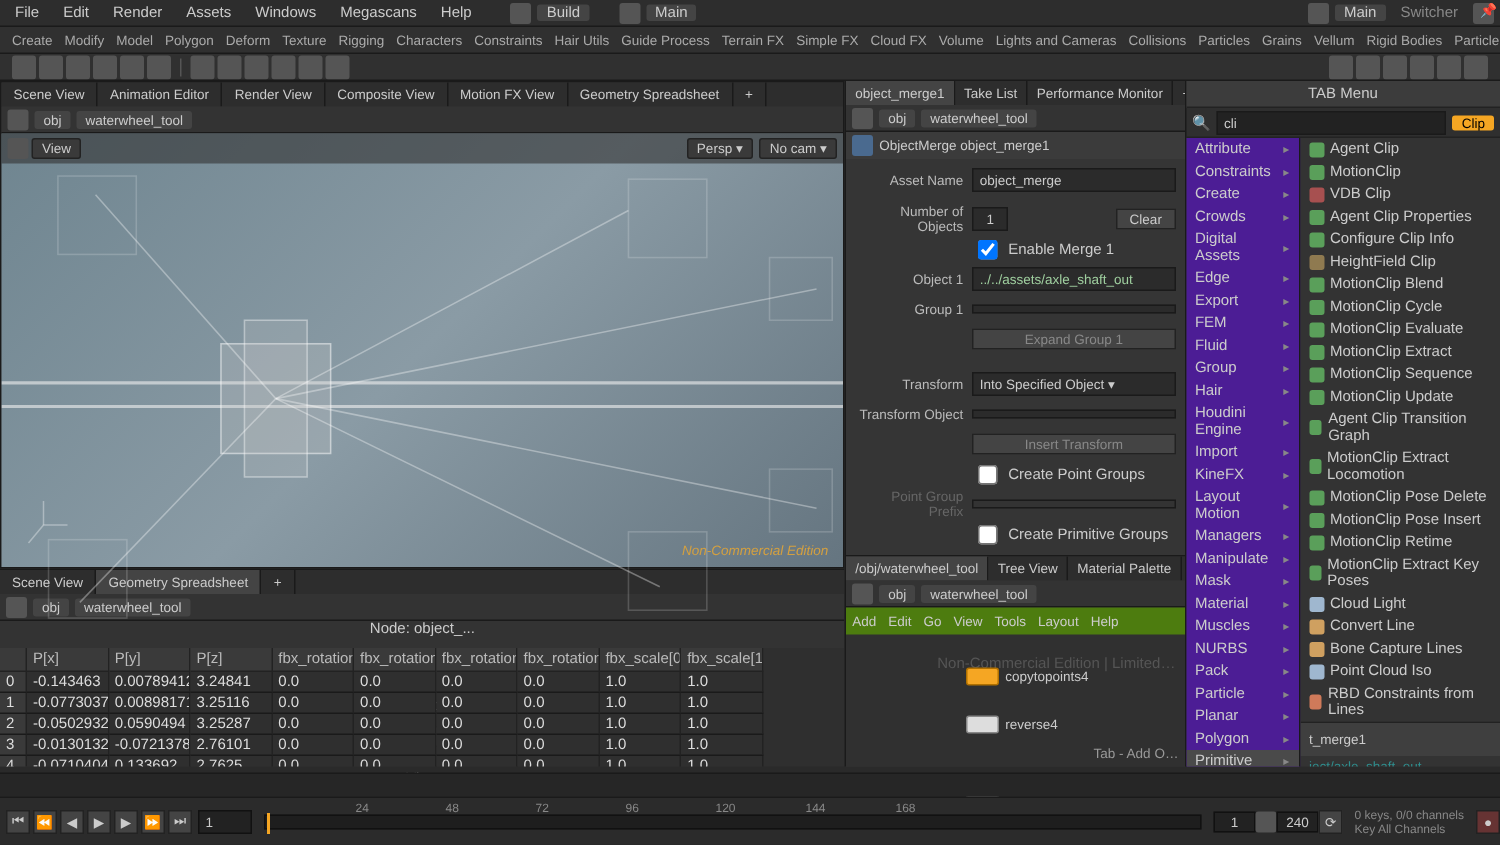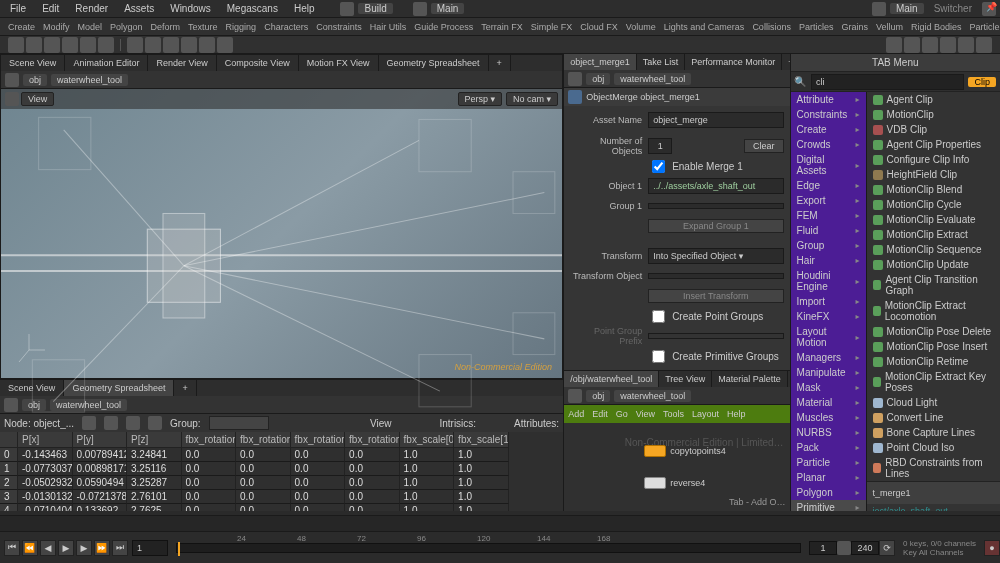--- a/index.html
+++ b/index.html
@@ -49,7 +49,7 @@
   .spreadsheet{background:#2f2f2f;border-top:1px solid var(--border);height:132px;display:flex;flex-direction:column;}
   .spread-tabs{display:flex;height:16px;background:#2d2d2d;}
   .spread-tabs span{padding:0 8px;font-size:9px;line-height:16px;border-right:1px solid var(--border);}
-  .spread-hdr{display:flex;height:18px;background:#333;align-items:center;padding:0 4px;gap:8px;}
+  .spread-hdr{display:flex;height:18px;background:#333;align-items:center;padding:0 4px;gap:8px;flex-direction:column;}
   .spread-hdr input{background:#444;border:1px solid #222;color:#ccc;font-size:9px;padding:1px 4px;width:60px;}
   .spread-grid{flex:1;display:flex;flex-direction:column;overflow:hidden;}
   .spread-head,.spread-row{display:grid;grid-template-columns:18px repeat(10,1fr);font-size:9px;}

